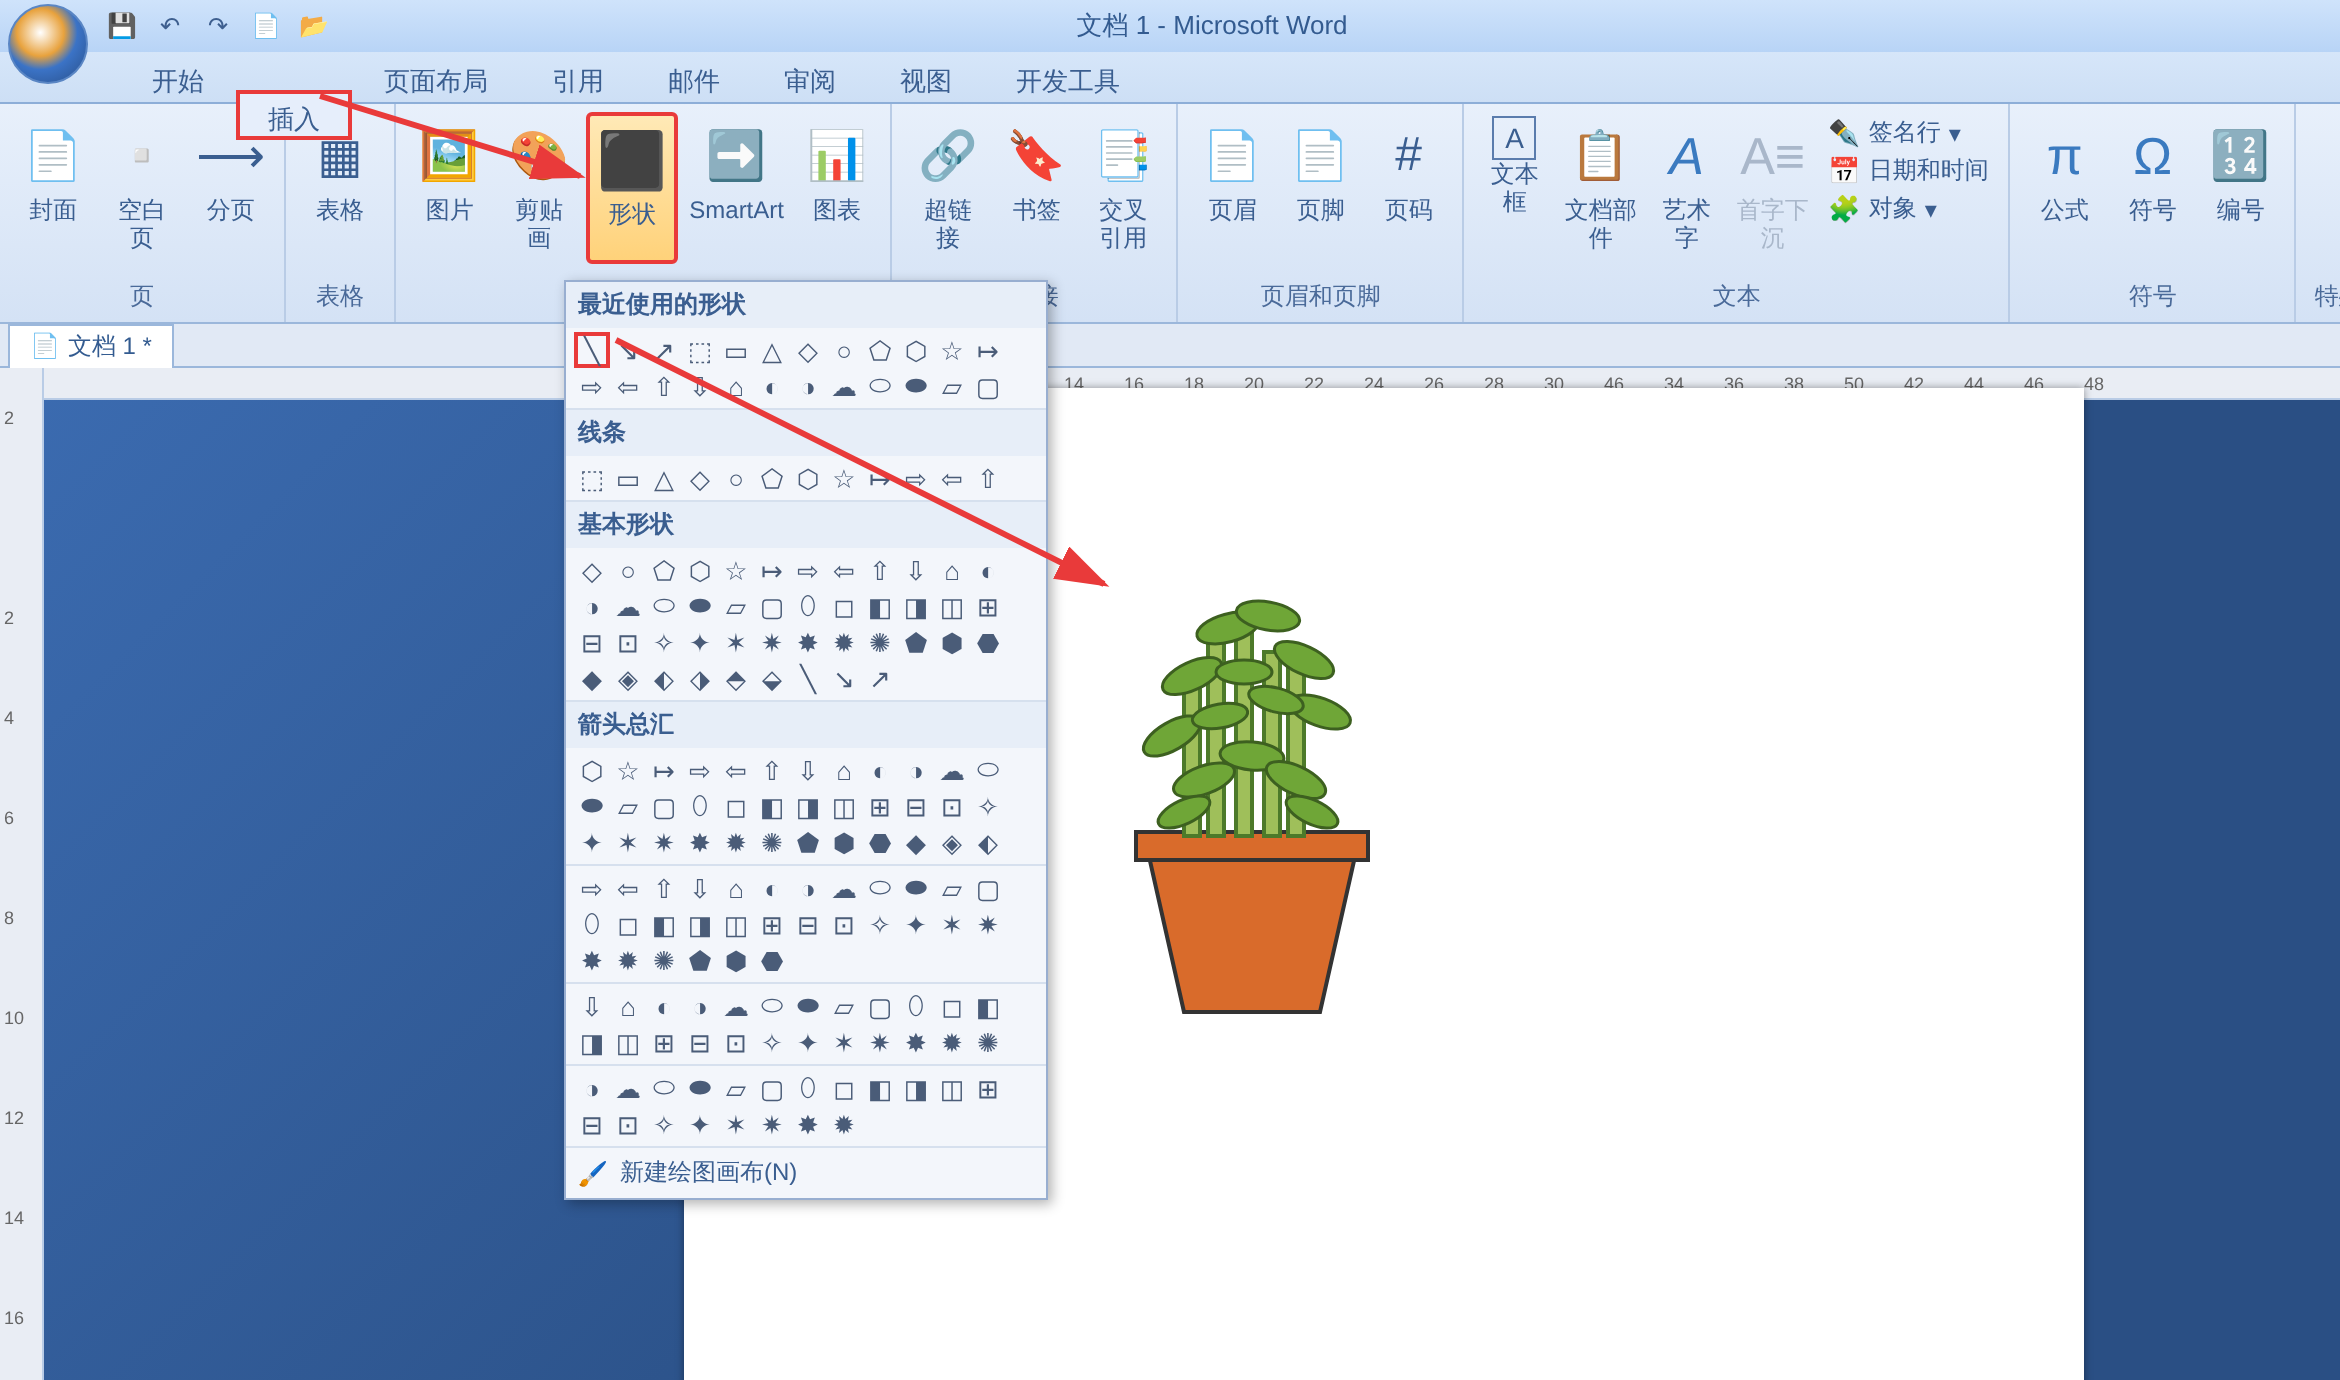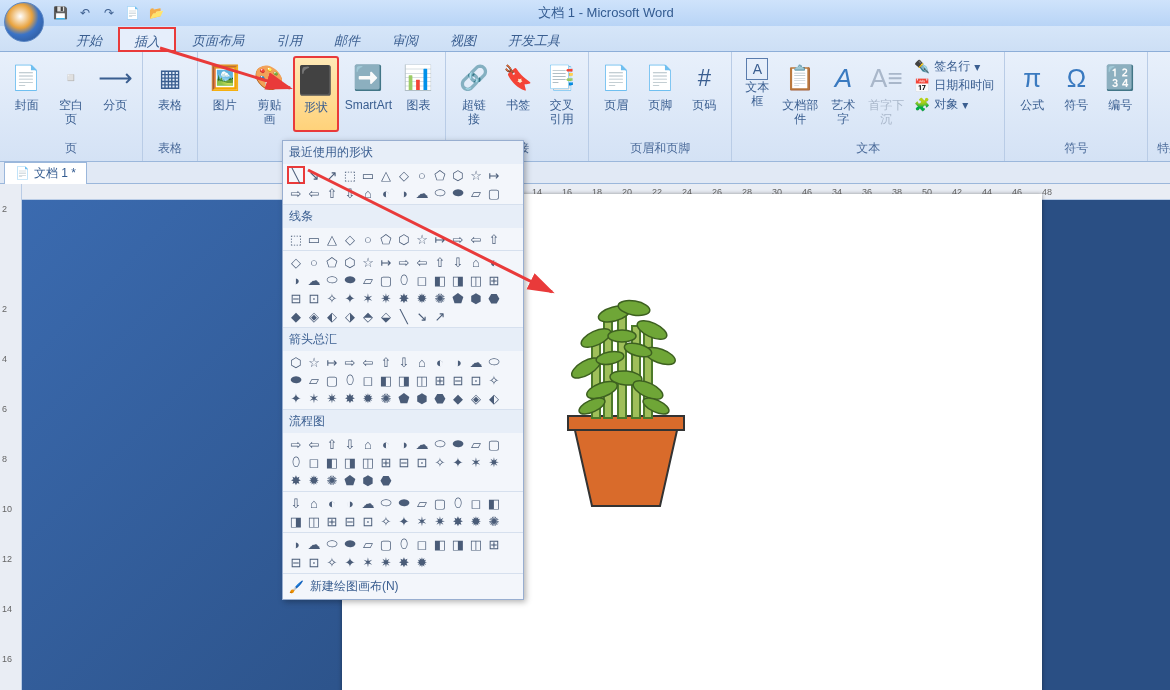--- a/index.html
+++ b/index.html
@@ -13,7 +13,7 @@
   .title-text { flex: 1; text-align: center; color: #335b90; font-size: 13px; }
 
   
-  .tabs { height: 26px; background: linear-gradient(#d6e6f9, #cddff5); display: flex; align-items: stretch; padding-left: 60px; border-bottom: 1px solid #8daed8; font-style: italic; }
+  .tabs { height: 26px; background: linear-gradient(#d6e6f9, #cddff5); display: flex; align-items: stretch; padding-left: 60px; border-bottom: 1px solid #8daed8; }
   .tab { padding: 4px 14px; color: #3a5e90; font-size: 13px; cursor: pointer; border: 2px solid transparent; }
   .tab.active { background: #e6eefb; border: 1px solid #8daed8; border-bottom: 1px solid #e6eefb; position: relative; top: 1px; }
   .tab.highlight { border: 2px solid #e93a3a; }

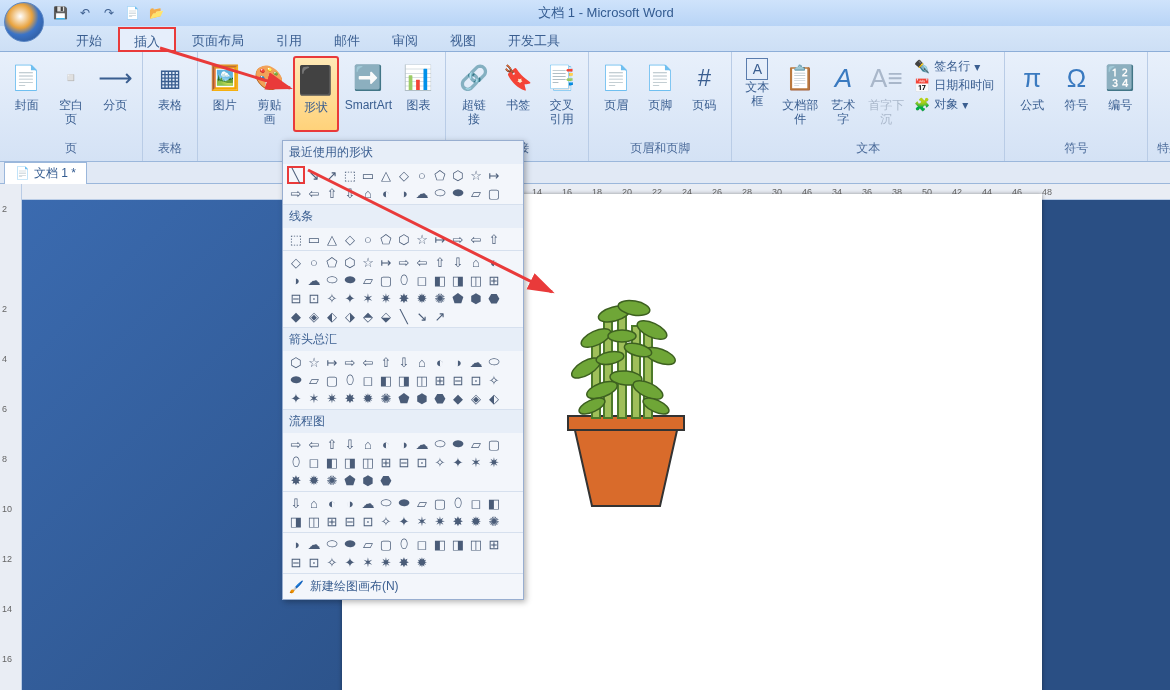--- a/index.html
+++ b/index.html
@@ -15,7 +15,7 @@
   
   .tabs { height: 26px; background: linear-gradient(#d6e6f9, #cddff5); display: flex; align-items: stretch; padding-left: 60px; border-bottom: 1px solid #8daed8; }
   .tab { padding: 4px 14px; color: #3a5e90; font-size: 13px; cursor: pointer; border: 2px solid transparent; }
-  .tab.active { background: #e6eefb; border: 1px solid #8daed8; border-bottom: 1px solid #e6eefb; position: relative; top: 1px; }
+  .tab.active { background: #e6eefb; border: 1px solid #8daed8; border-bottom: 1px solid #e6eefb; position: relative; top: 19px; }
   .tab.highlight { border: 2px solid #e93a3a; }
 
   

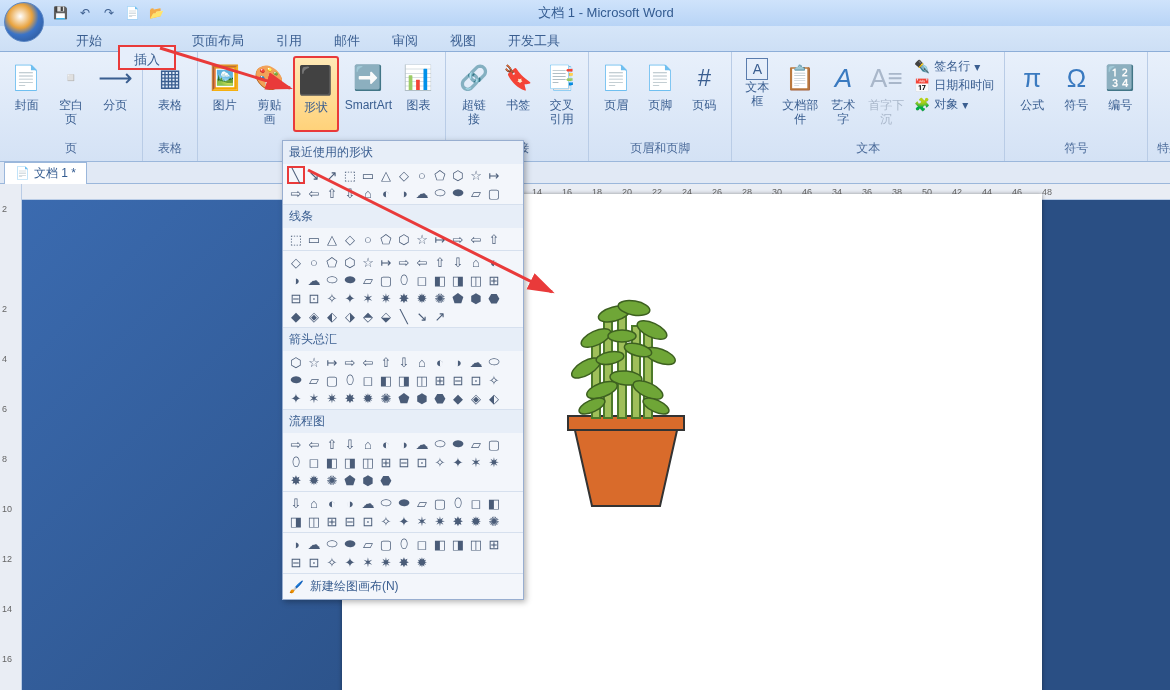--- a/index.html
+++ b/index.html
@@ -47,7 +47,7 @@
   
   .gallery { position: absolute; top: 140px; left: 282px; width: 242px; background: #f3f6fb; border: 1px solid #98aed0; box-shadow: 2px 2px 6px rgba(0,0,0,0.3); z-index: 20; }
   .gal-section { border-bottom: 1px solid #d6e0ee; }
-  .gal-section .hdr { background: #e7eef8; padding: 3px 6px; font-size: 12px; color: #3a5e90; font-weight: normal; }
+  .gal-section .hdr { background: #e7eef8; padding: 3px 6px; font-size: 12px; color: #3a5e90; font-weight: bold; }
   .gal-section .items { display: flex; flex-wrap: wrap; padding: 2px 4px; gap: 0px; }
   .gal-section .items .it { width: 18px; height: 18px; display: flex; align-items: center; justify-content: center; font-size: 13px; color: #4a5c78; cursor: pointer; }
   .gal-section .items .it.highlight { border: 2px solid #e93a3a; }

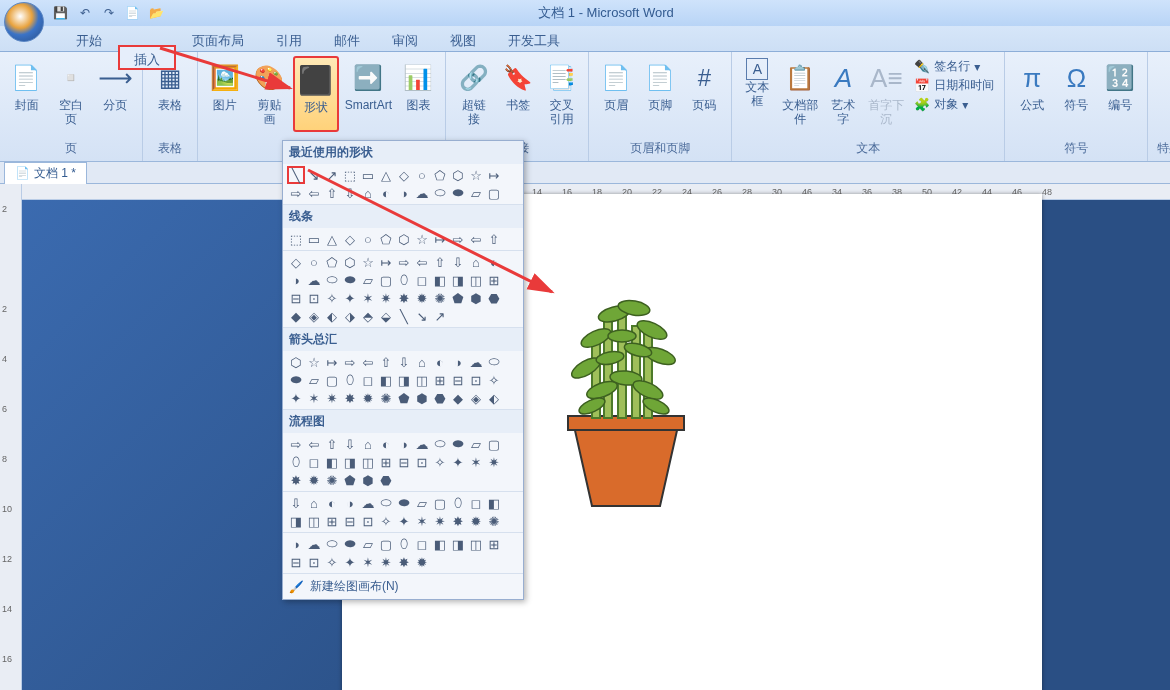--- a/index.html
+++ b/index.html
@@ -336,6 +336,7 @@
       </div>
     </div>
     <div class="gal-section">
+      <div class="hdr">基本形状</div>
       <div class="items">
         <div class="it">◇</div>
         <div class="it">○</div>

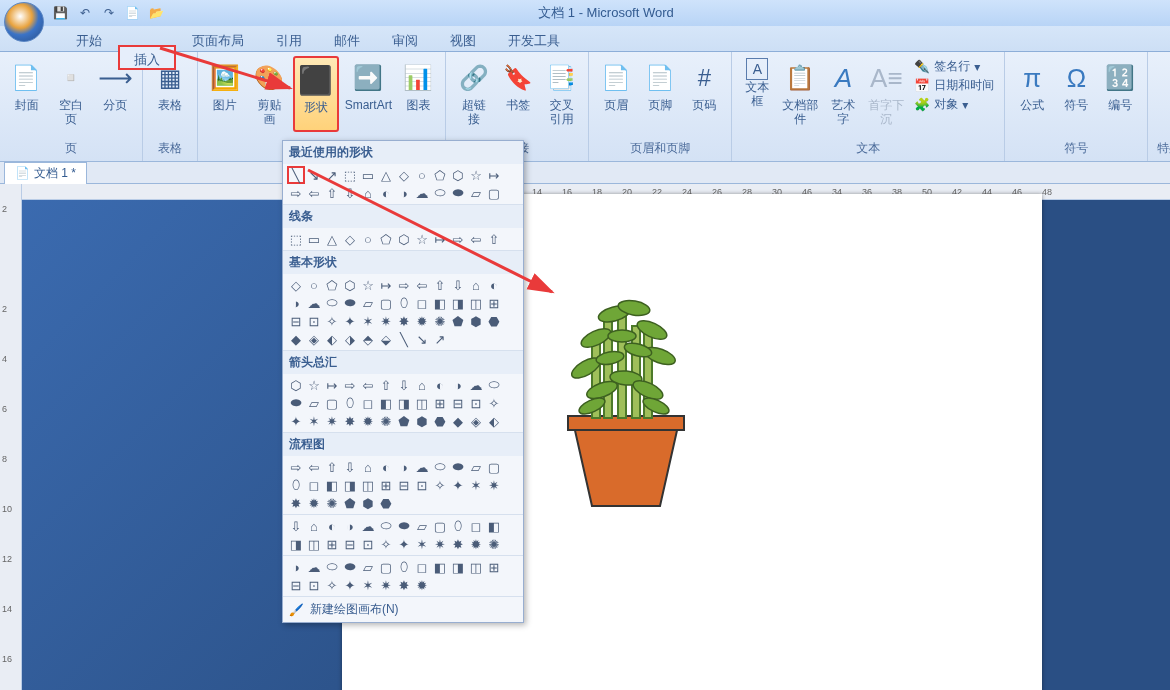--- a/index.html
+++ b/index.html
@@ -427,7 +427,6 @@
       </div>
     </div>
     <div class="gal-section">
-      <div class="hdr">流程图</div>
       <div class="items">
         <div class="it">⇨</div>
         <div class="it">⇦</div>

